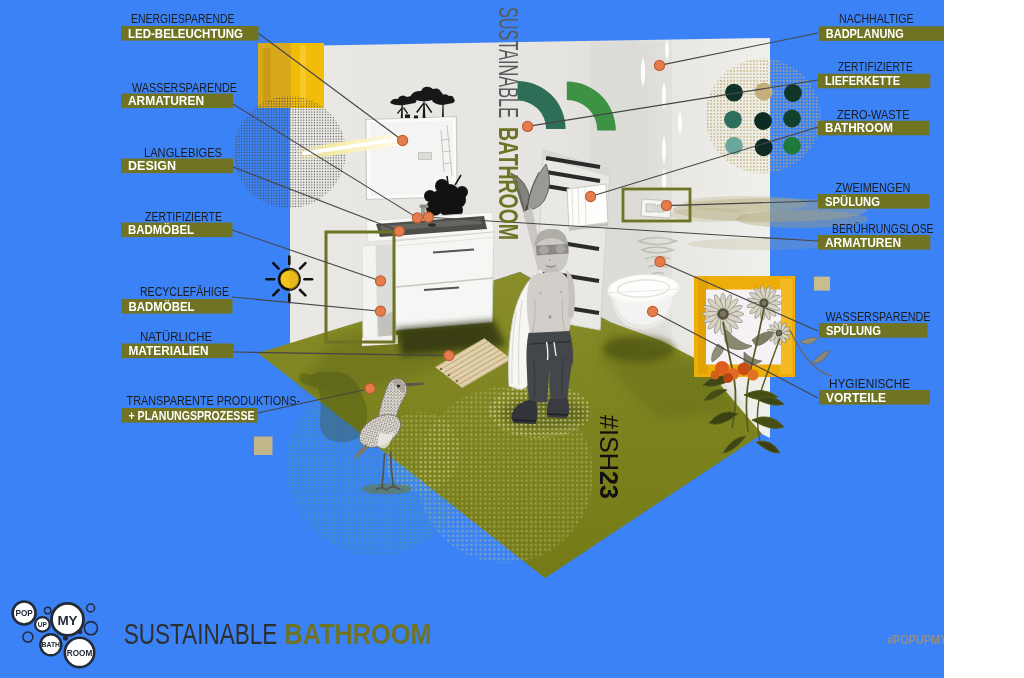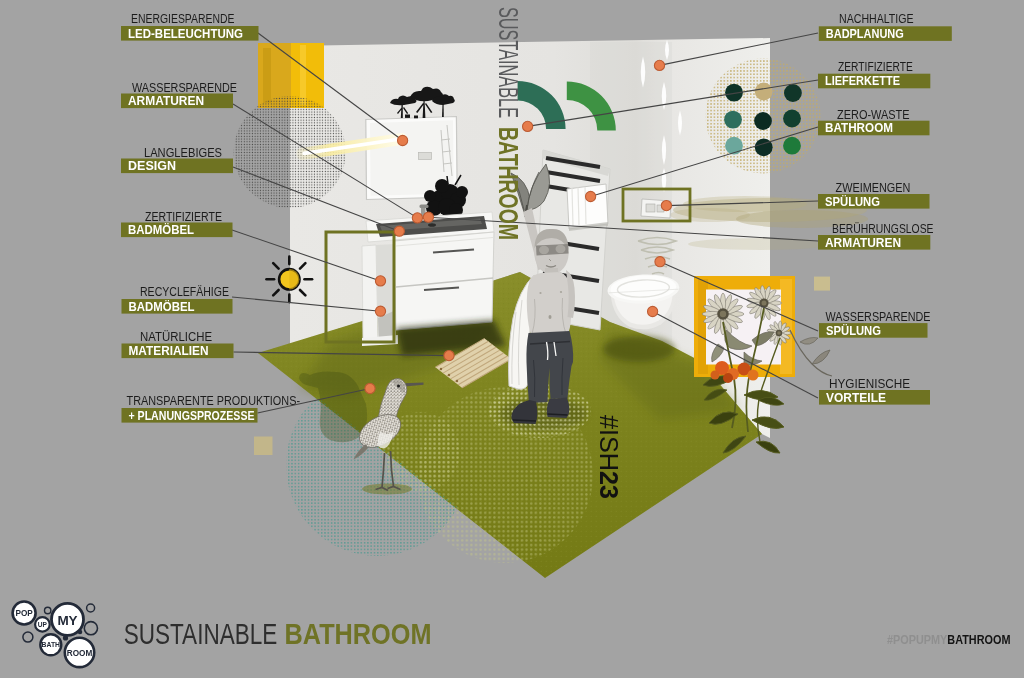--- a/index.html
+++ b/index.html
@@ -3,7 +3,7 @@
 <meta charset="utf-8">
 <style>
 html,body{margin:0;padding:0;background:#fff;}
-#stage{position:relative;width:1024px;height:678px;overflow:hidden;background:#a3a3a3;
+#stage{position:relative;width:944px;height:678px;overflow:hidden;background:#3b82f6;
 font-family:"Liberation Sans",sans-serif;}
 svg{position:absolute;top:0;left:0;}
 </style>

